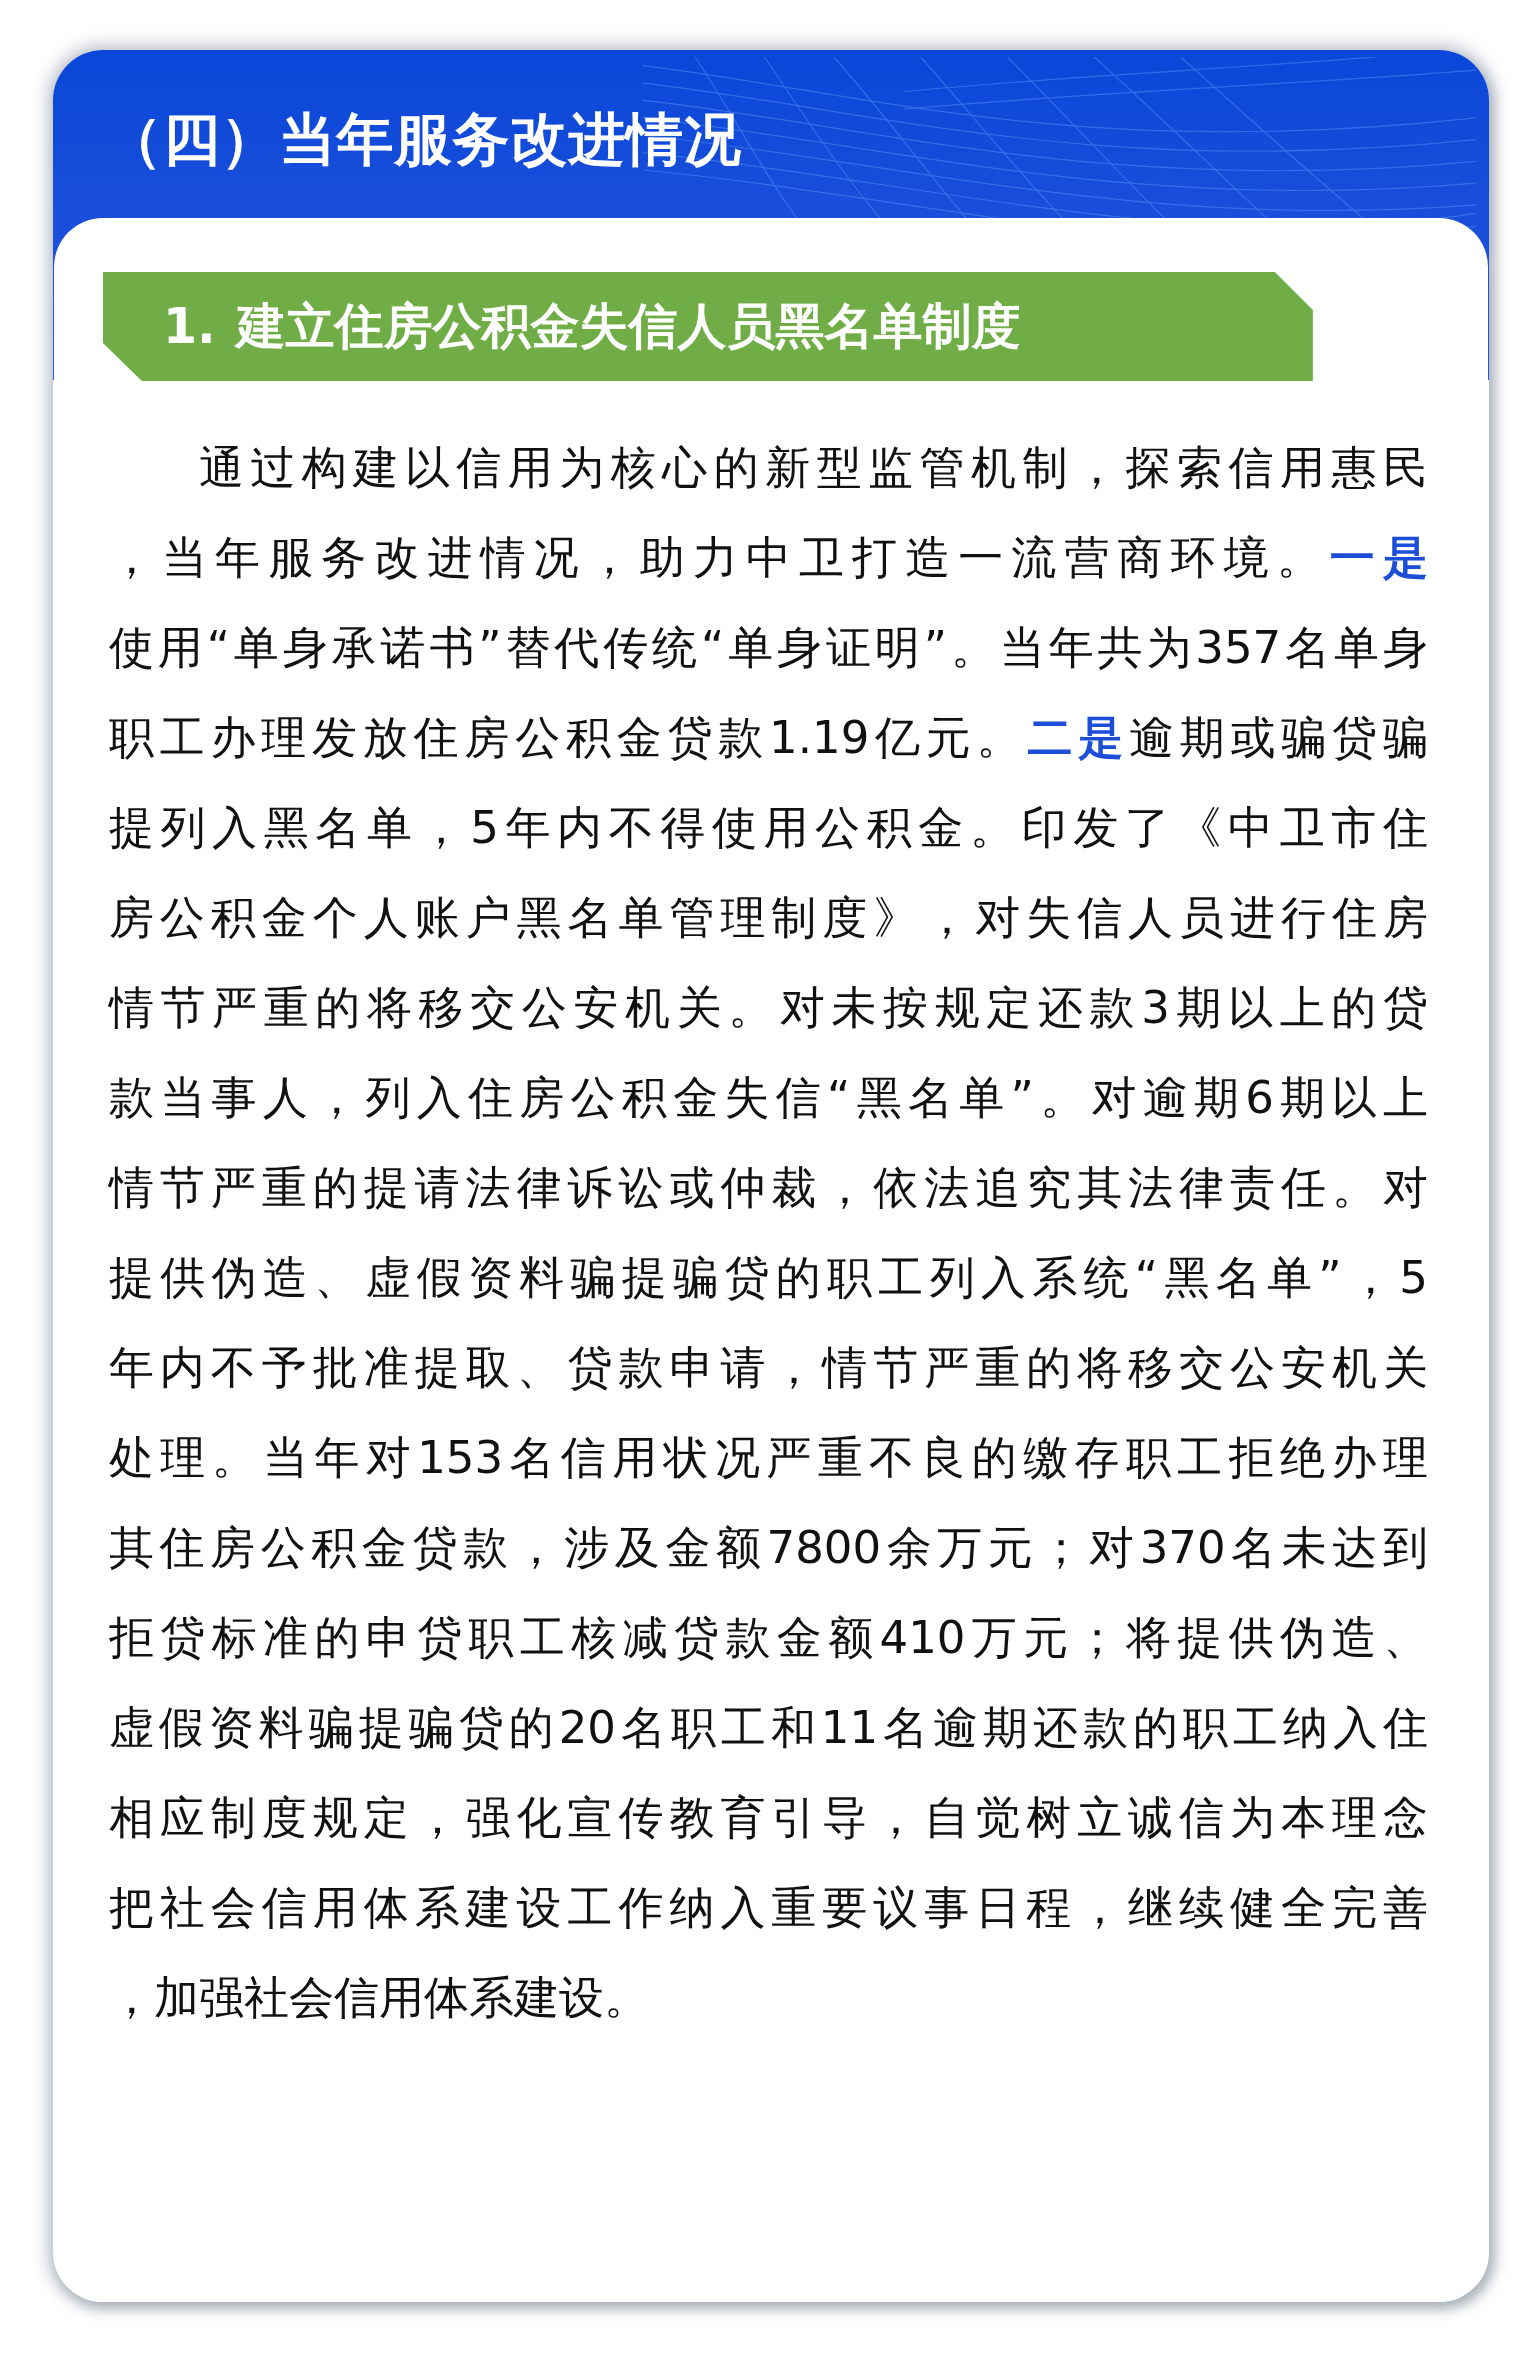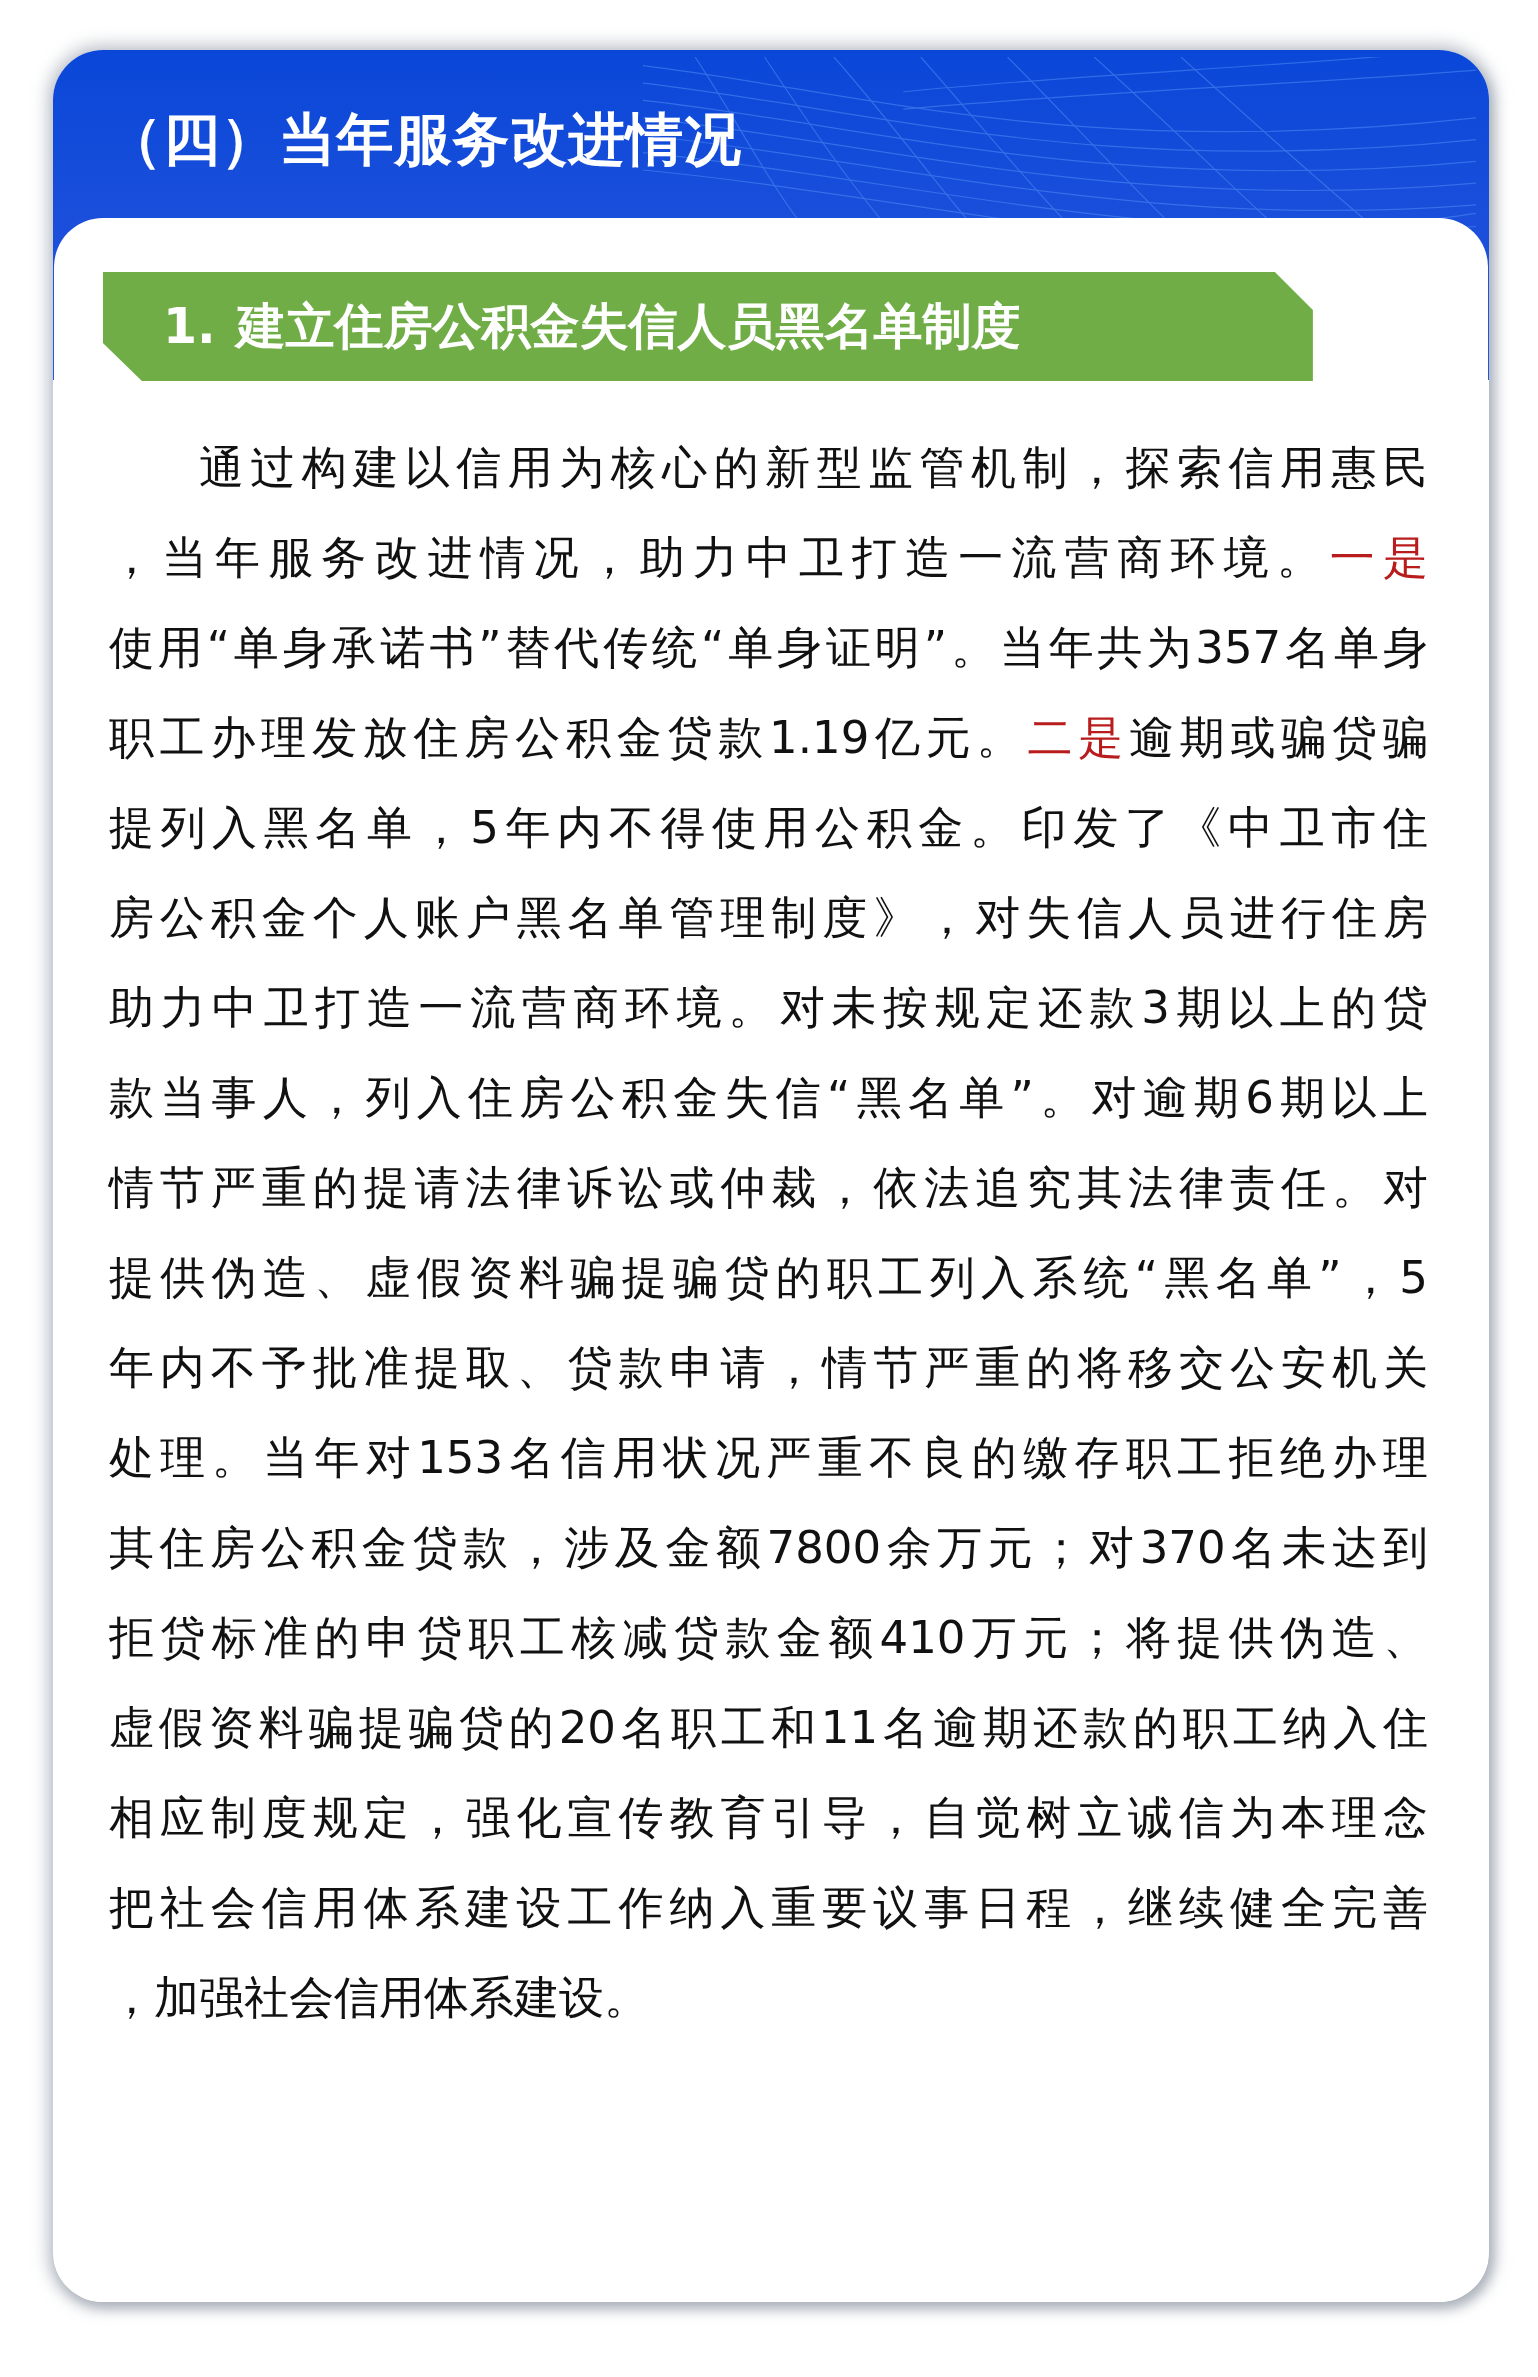--- a/index.html
+++ b/index.html
@@ -107,8 +107,8 @@
     padding-left: 90px;
   }
   .hl {
-    color: #b91c1c;
-    font-weight: normal;
+    color: #1d4ed8;
+    font-weight: bold;
   }
 </style>
 </head>

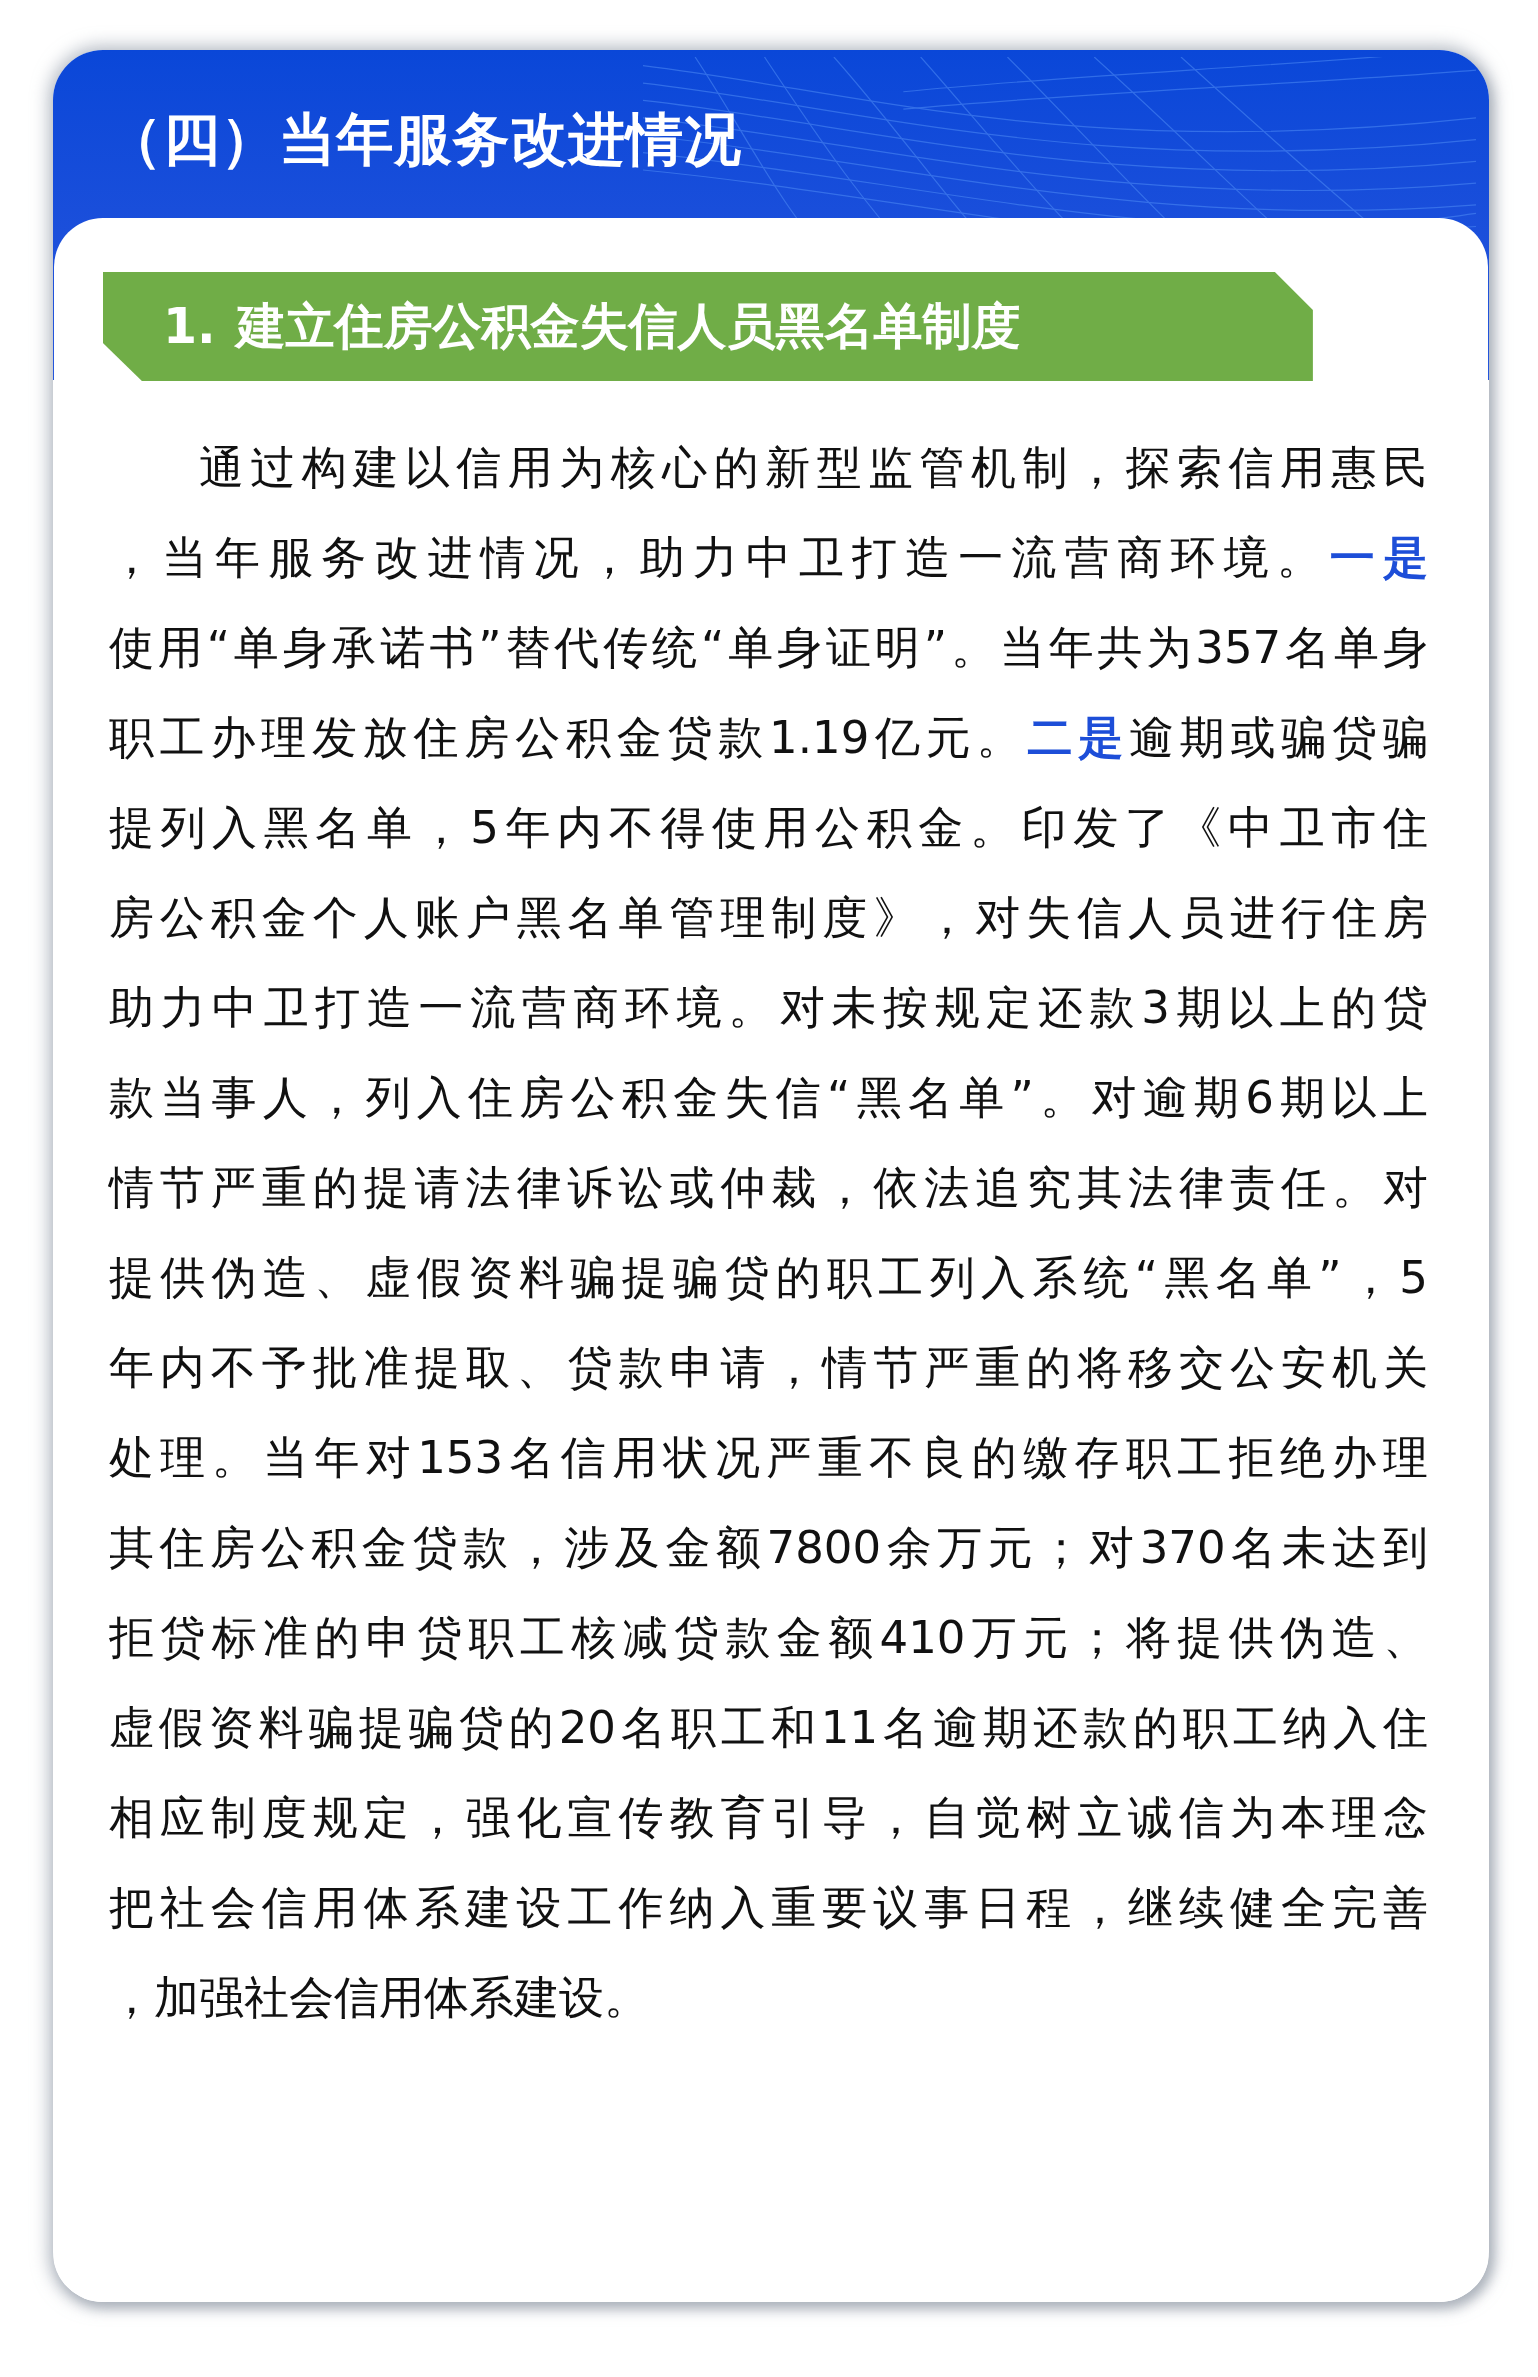--- a/index.html
+++ b/index.html
@@ -155,7 +155,7 @@
       <div class="line"><span>职工办理发放住房公积金贷款1.19亿元。</span><span class="hl">二是</span><span>逾期或骗贷骗</span></div>
       <div class="line"><span>提列入黑名单，5年内不得使用公积金。印发了《中卫市住</span><span class="hl"></span><span></span></div>
       <div class="line"><span>房公积金个人账户黑名单管理制度》，对失信人员进行住房</span><span class="hl"></span><span></span></div>
-      <div class="line"><span>助力中卫打造一流营商环境。对未按规定还款3期以上的贷</span><span class="hl"></span><span></span></div>
+      <div class="line"><span>情节严重的将移交公安机关。对未按规定还款3期以上的贷</span><span class="hl"></span><span></span></div>
       <div class="line"><span>款当事人，列入住房公积金失信“黑名单”。对逾期6期以上</span><span class="hl"></span><span></span></div>
       <div class="line"><span>情节严重的提请法律诉讼或仲裁，依法追究其法律责任。对</span><span class="hl"></span><span></span></div>
       <div class="line"><span>提供伪造、虚假资料骗提骗贷的职工列入系统“黑名单”，5</span><span class="hl"></span><span></span></div>

